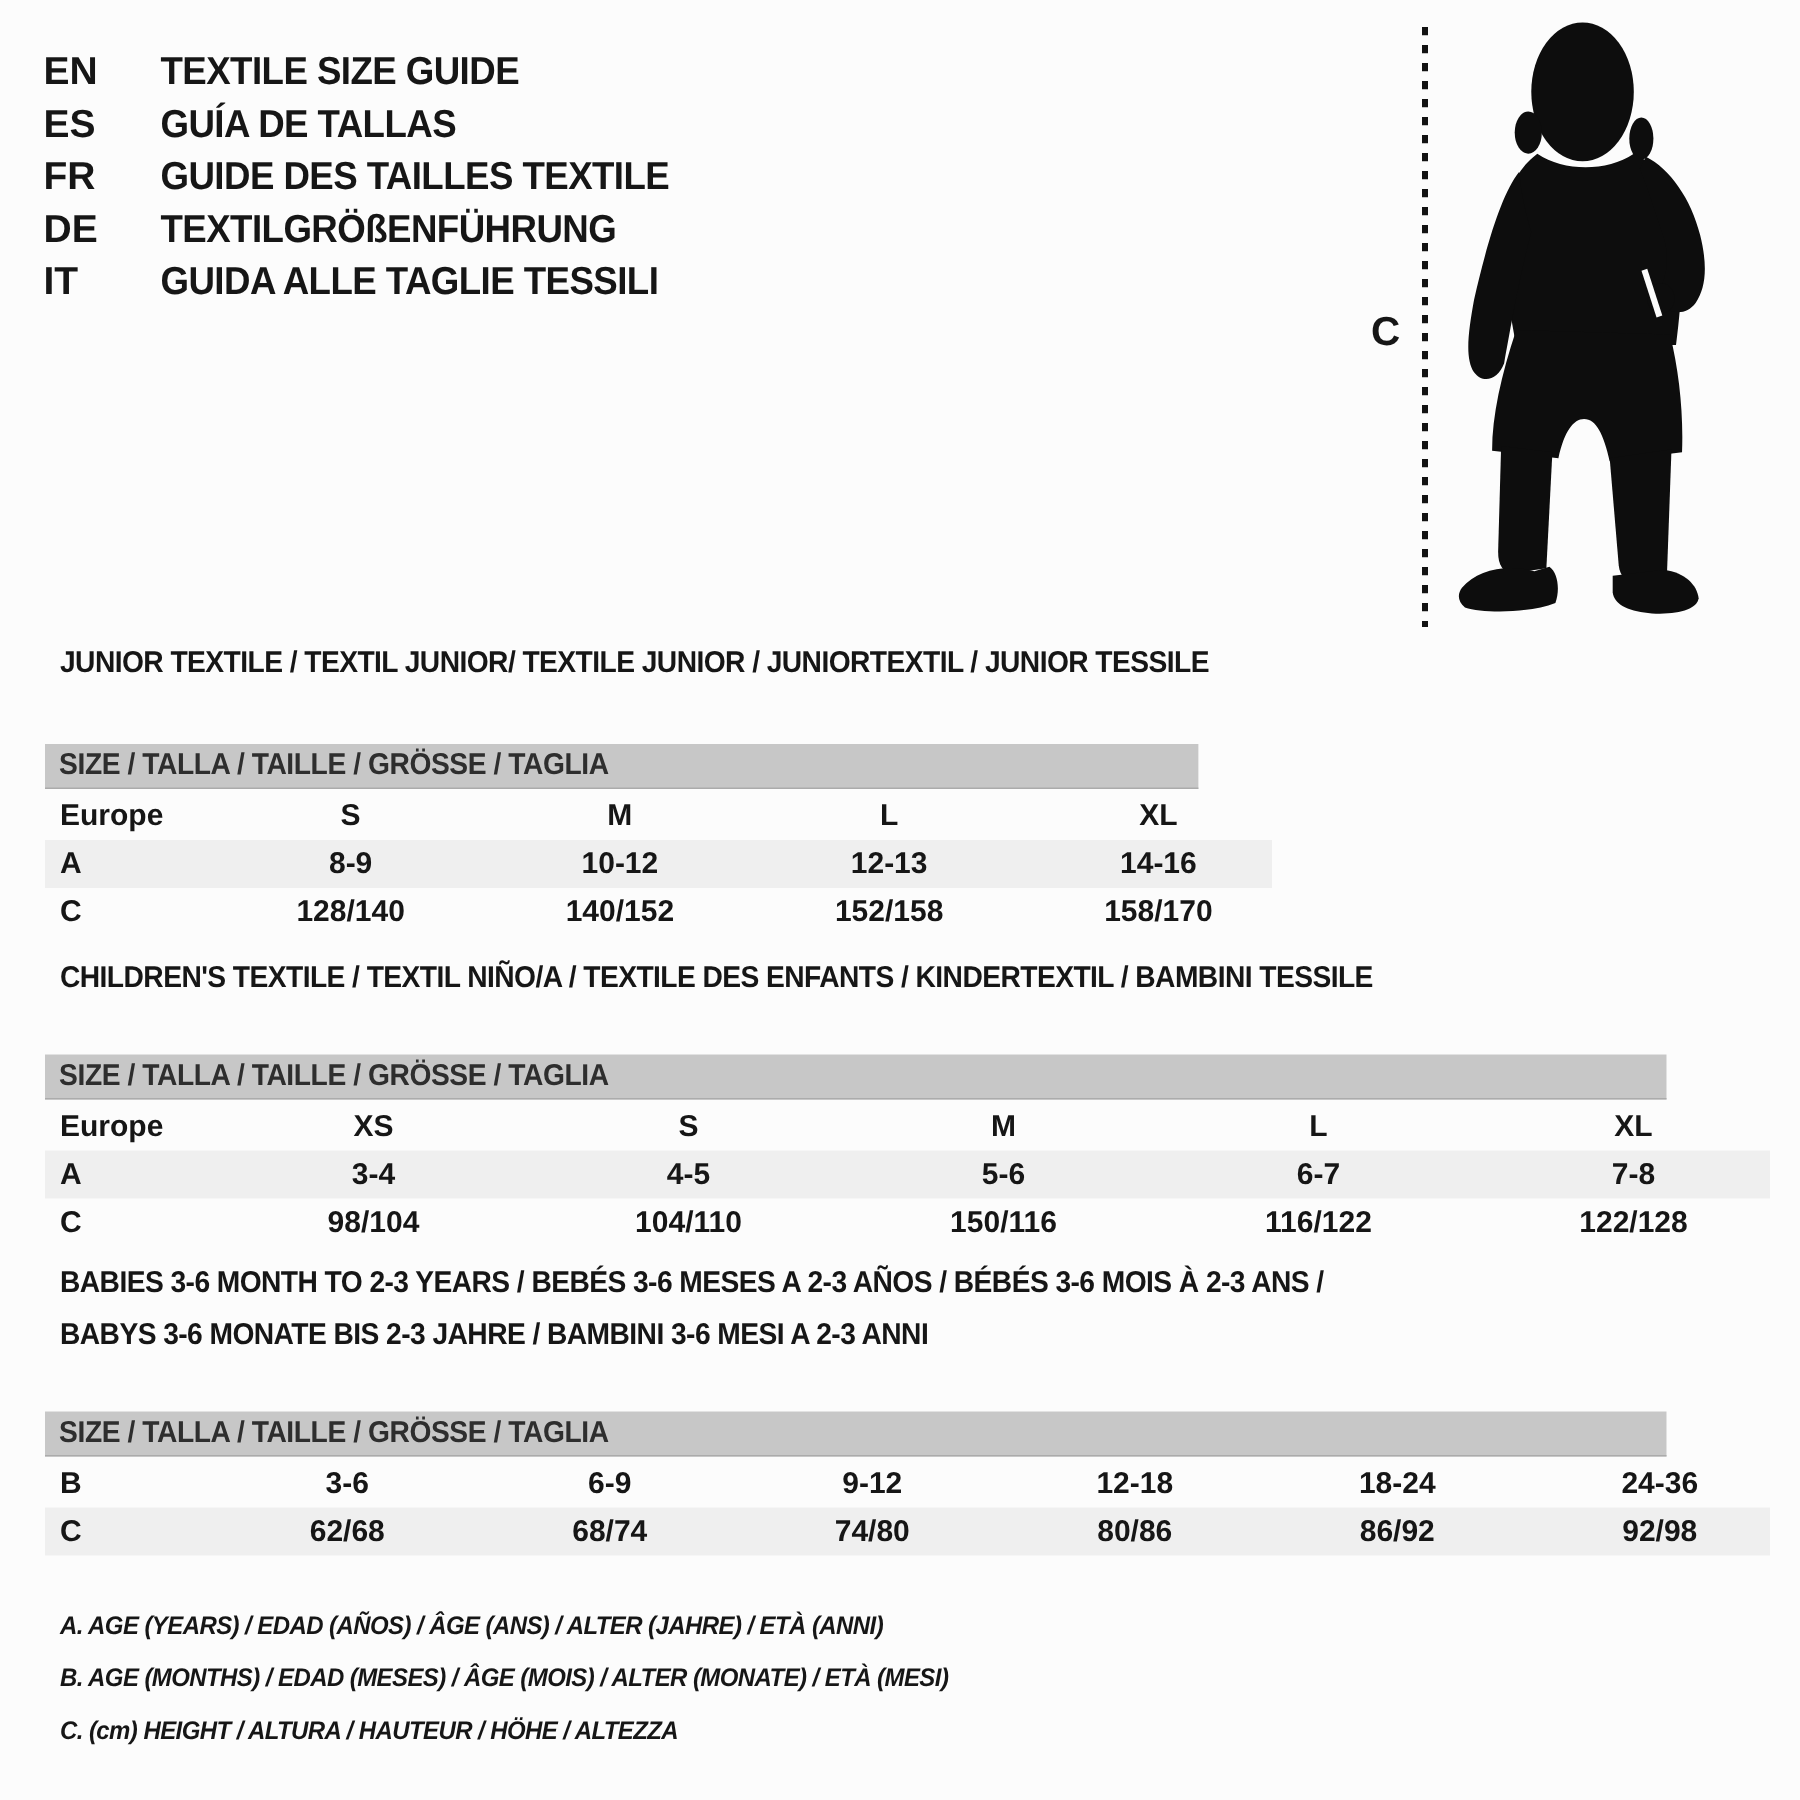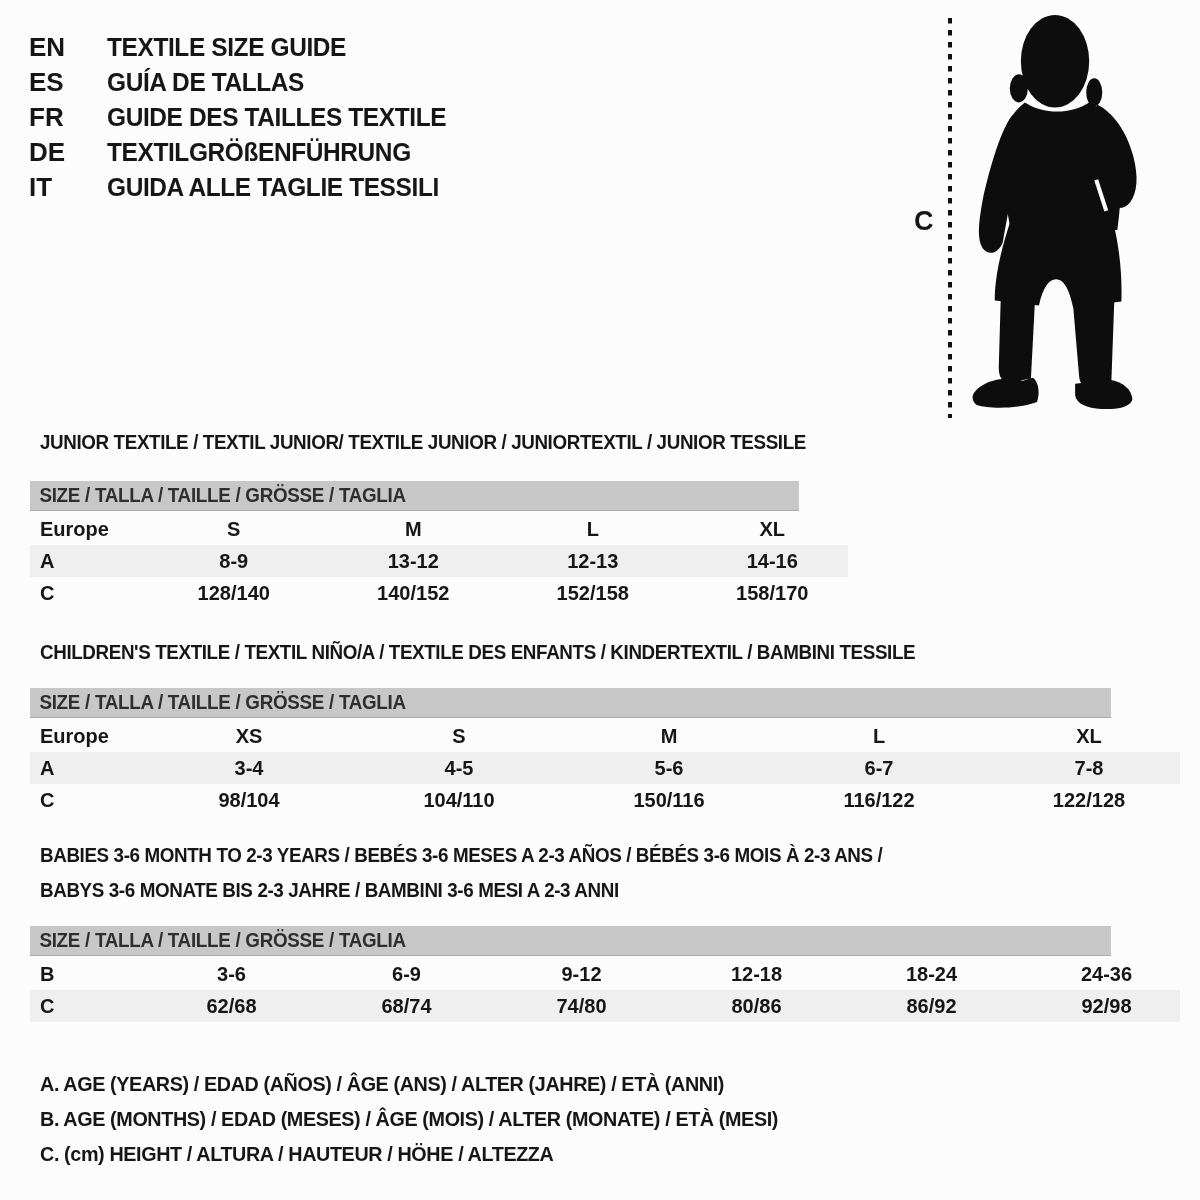--- a/index.html
+++ b/index.html
@@ -30,7 +30,7 @@
   #babies-title2{top:879px;}
 
   
-  .size-table{position:absolute;left:30px;}
+  .size-table{position:absolute;left:30px;margin-top:15px;}
   #junior-table{top:481px;width:818px;}
   #children-table{top:688px;width:1150px;}
   #babies-table{top:926px;width:1150px;}

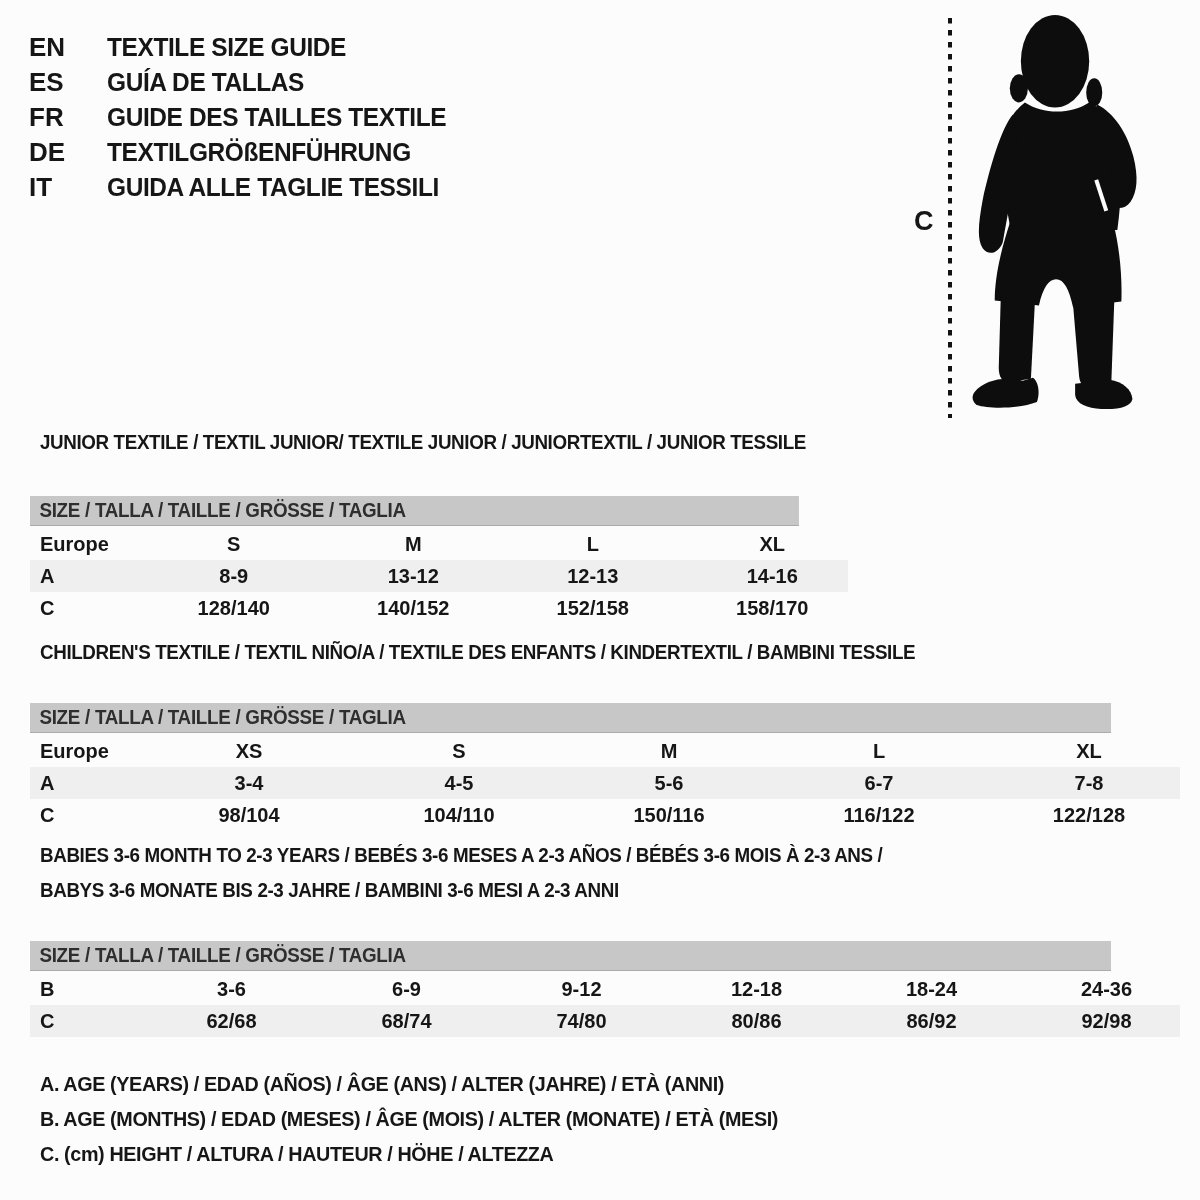--- a/index.html
+++ b/index.html
@@ -109,7 +109,7 @@
   <div class="trow alt">
     <span class="tlabel">A</span>
     <span class="tcell">8-9</span>
-    <span class="tcell">13-12</span>
+    <span class="tcell">10-12</span>
     <span class="tcell">12-13</span>
     <span class="tcell">14-16</span>
   </div>

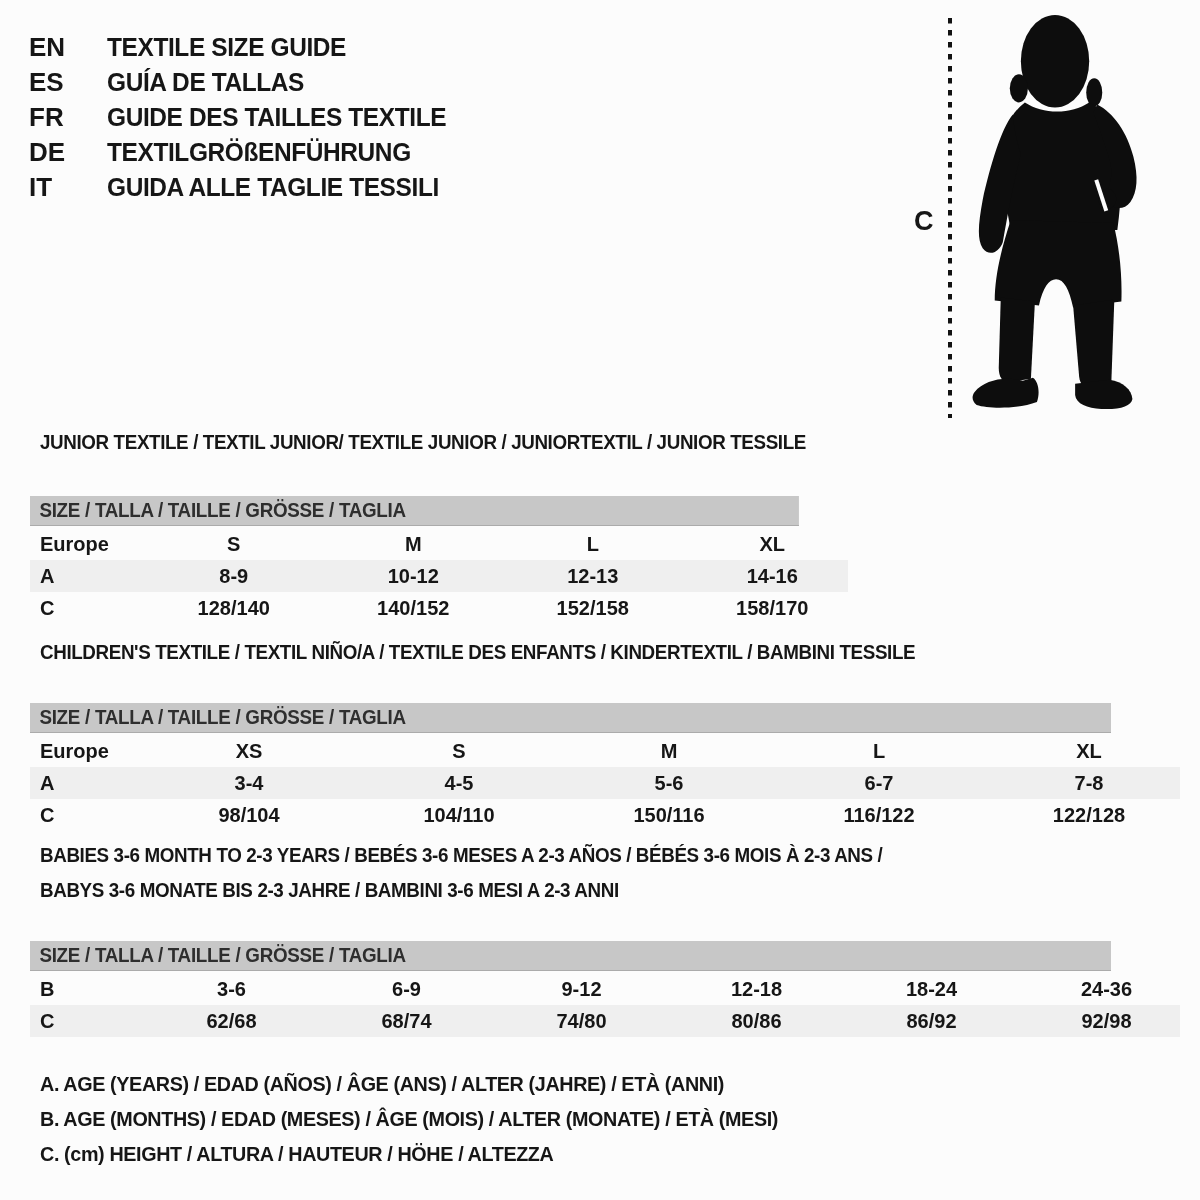--- a/index.html
+++ b/index.html
@@ -45,7 +45,7 @@
   .tcell{flex:1;text-align:center;}
 
   
-  #legend{position:absolute;left:40px;top:1066px;font-size:21px;}
+  #legend{position:absolute;left:40px;top:1066px;font-size:17px;font-style:italic;}
   .legend-line{height:35px;line-height:35px;}
 </style>
 </head>

